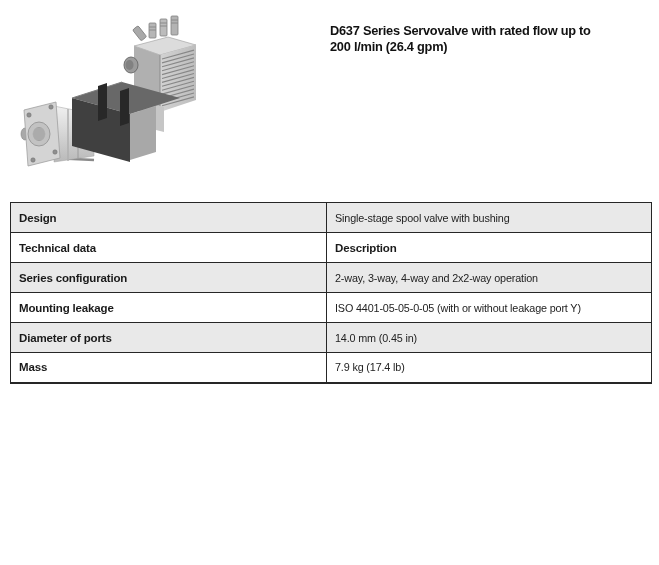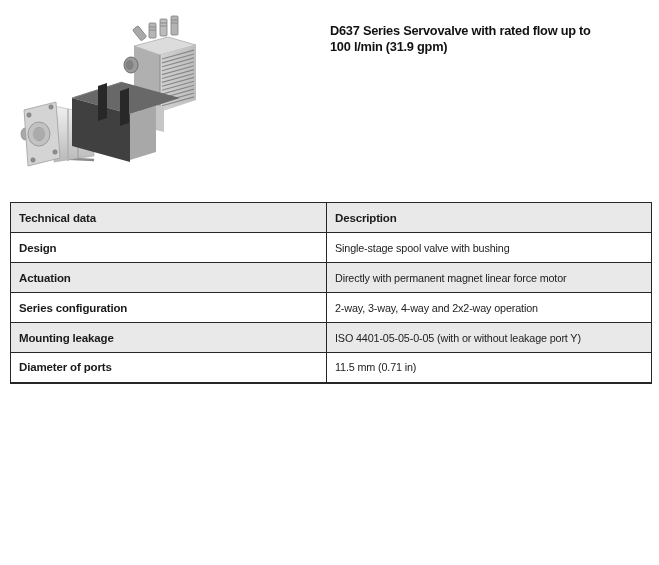--- a/index.html
+++ b/index.html
@@ -125,7 +125,7 @@
 
   <h1 class="title">
     <span>D637 Series Servovalve with rated flow up to</span><br>
-    <span>100 l/min (31.9 gpm)</span>
+    <span>200 l/min (26.4 gpm)</span>
   </h1>
 
   <table class="spec-table">

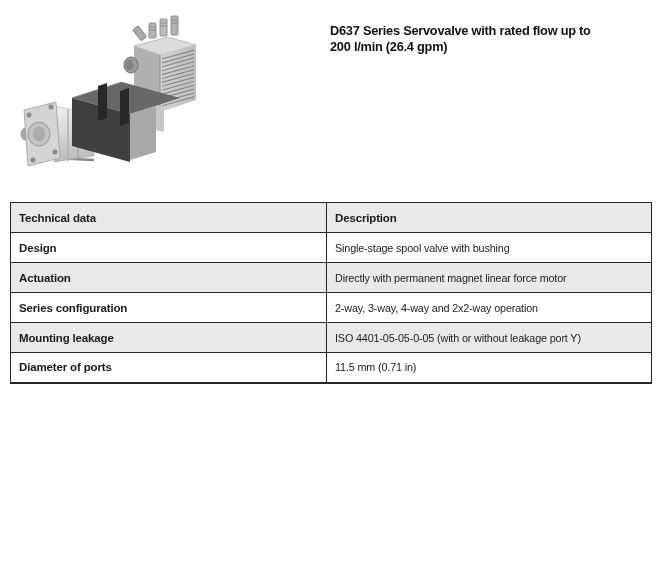--- a/index.html
+++ b/index.html
@@ -135,12 +135,12 @@
       </colgroup>
     <tbody>
         <tr>
+      <td class="label-cell">Design</td>
+      <td class="desc-cell">Single-stage spool valve with bushing</td>
+    </tr>
+    <tr>
       <th>Technical data</th>
       <th>Description</th>
-    </tr>
-    <tr>
-      <td class="label-cell">Design</td>
-      <td class="desc-cell">Single-stage spool valve with bushing</td>
     </tr>
     <tr>
       <td class="label-cell">Actuation</td>

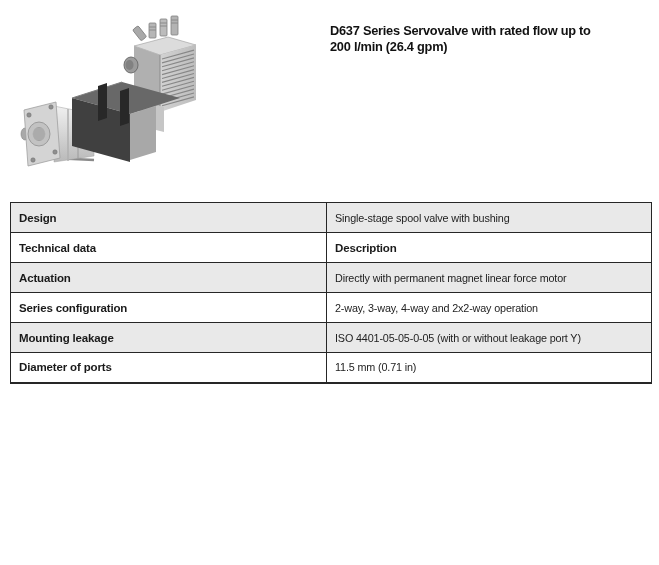--- a/index.html
+++ b/index.html
@@ -143,10 +143,6 @@
       <th>Description</th>
     </tr>
     <tr>
-      <td class="label-cell">Actuation</td>
-      <td class="desc-cell">Directly with permanent magnet linear force motor</td>
-    </tr>
-    <tr>
       <td class="label-cell">Series configuration</td>
       <td class="desc-cell">2-way, 3-way, 4-way and 2x2-way operation</td>
     </tr>

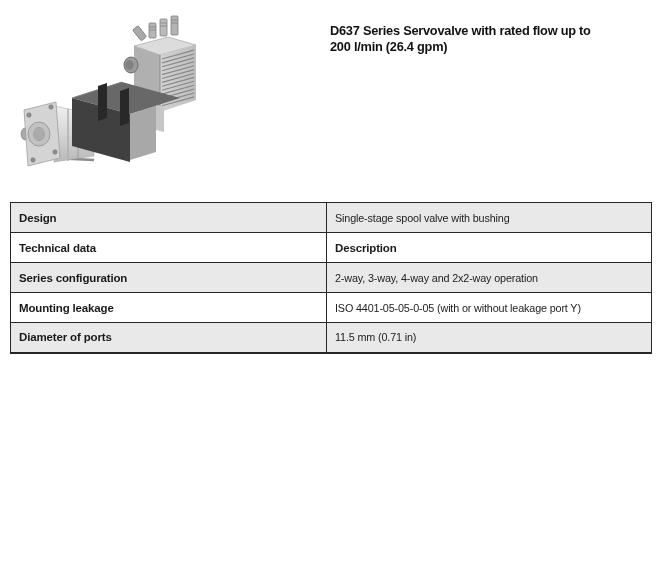--- a/index.html
+++ b/index.html
@@ -152,7 +152,7 @@
     </tr>
     <tr>
       <td class="label-cell">Diameter of ports</td>
-      <td class="desc-cell">11.5 mm (0.71 in)</td>
+      <td class="desc-cell">14.0 mm (0.45 in)</td>
     </tr>
   </tbody>
     </table>

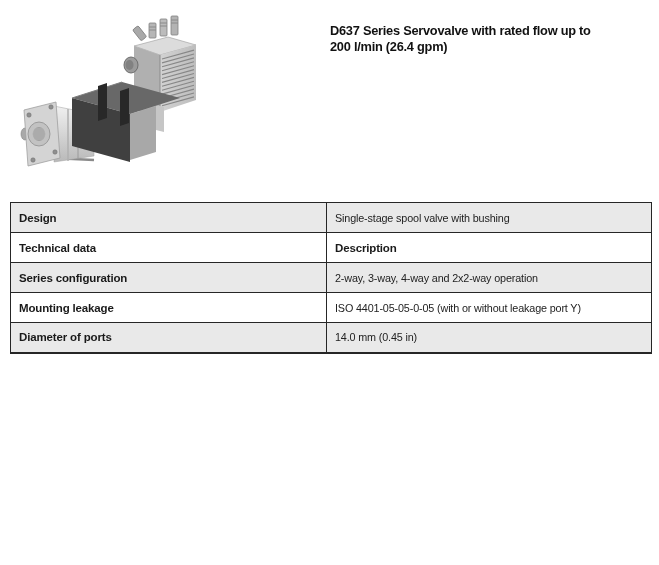--- a/index.html
+++ b/index.html
@@ -154,6 +154,10 @@
       <td class="label-cell">Diameter of ports</td>
       <td class="desc-cell">14.0 mm (0.45 in)</td>
     </tr>
+    <tr>
+      <td class="label-cell">Mass</td>
+      <td class="desc-cell">7.9 kg (17.4 lb)</td>
+    </tr>
   </tbody>
     </table>
 

